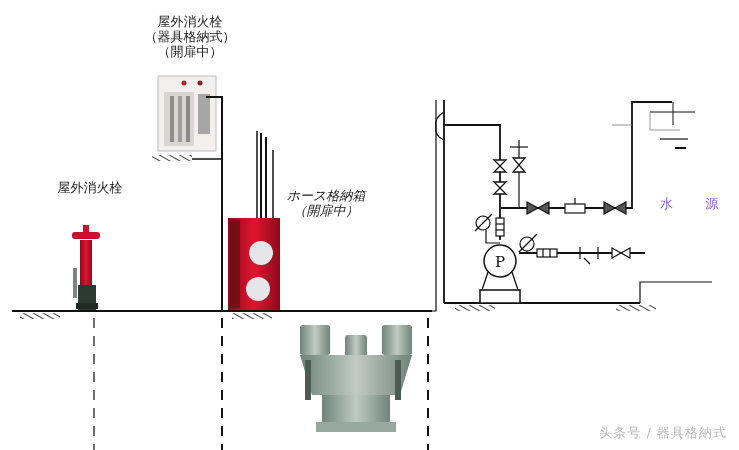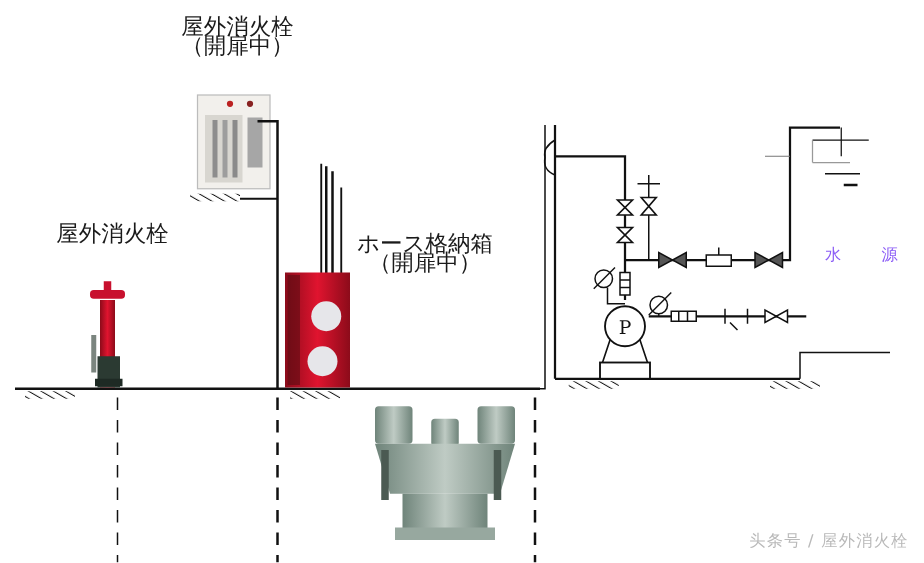--- a/index.html
+++ b/index.html
@@ -5,7 +5,7 @@
   html, body { margin: 0; padding: 0; background: #ffffff; }
   body { width: 739px; height: 450px; overflow: hidden; position: relative; font-family: "DejaVu Sans", sans-serif; }
   #stage { position: absolute; left: 0; top: 0; width: 739px; height: 450px; }
-  .label { position: absolute; color: #1a1a1a; font-size: 18px; line-height: 15px; text-align: center; white-space: nowrap; font-family: "DejaVu Sans", sans-serif; }
+  .label { position: absolute; color: #1a1a1a; font-size: 13px; line-height: 15px; text-align: center; white-space: nowrap; font-family: "DejaVu Sans", sans-serif; }
   .label span { display: block; }
   .watermark { position: absolute; right: 12px; bottom: 8px; color: #b9b9b9; font-size: 13px; font-family: "DejaVu Sans", sans-serif; letter-spacing: 1px; }
   .tank-label { position: absolute; font-size: 13px; color: #8b5cf6; font-family: "DejaVu Serif", serif; letter-spacing: 14px; }

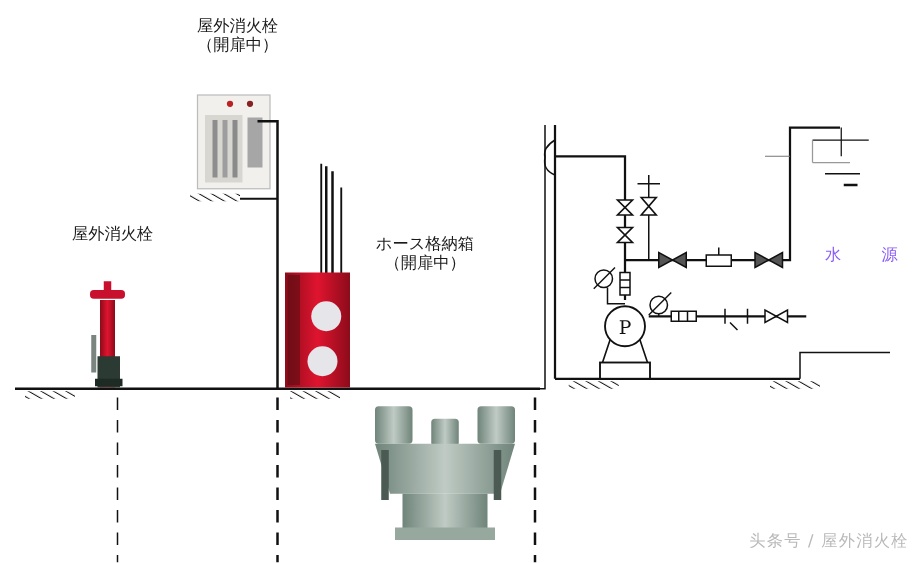--- a/index.html
+++ b/index.html
@@ -172,6 +172,7 @@
   
   <div class="label" style="left:120px; top:14px; width:140px;">
     <span>屋外消火栓</span>
+    <span>（器具格納式）</span>
     <span>（開扉中）</span>
   </div>
 

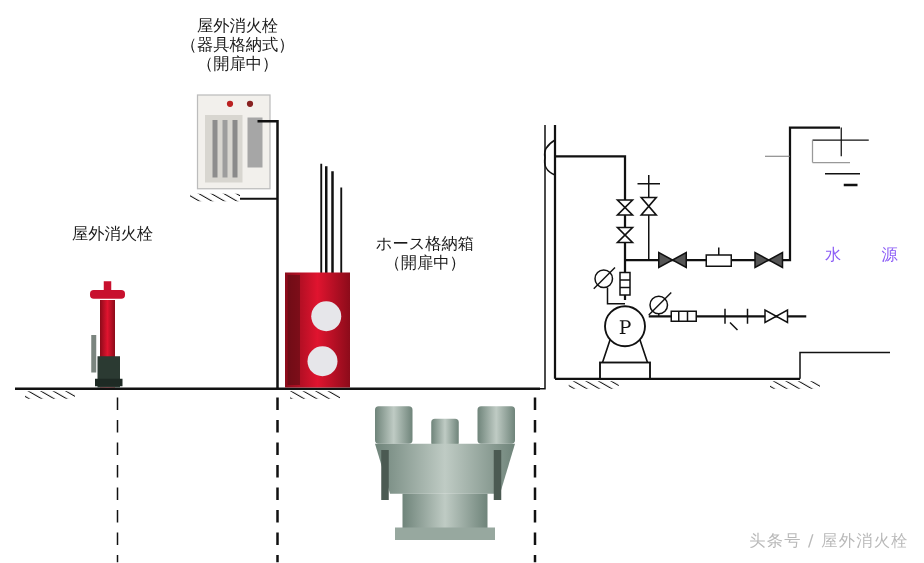--- a/index.html
+++ b/index.html
@@ -180,7 +180,7 @@
     <span>屋外消火栓</span>
   </div>
 
-  <div class="label" style="left:275px; top:188px; width:130px;">
+  <div class="label" style="left:261px; top:188px; width:130px;font-style:italic;">
     <span>ホース格納箱</span>
     <span>（開扉中）</span>
   </div>

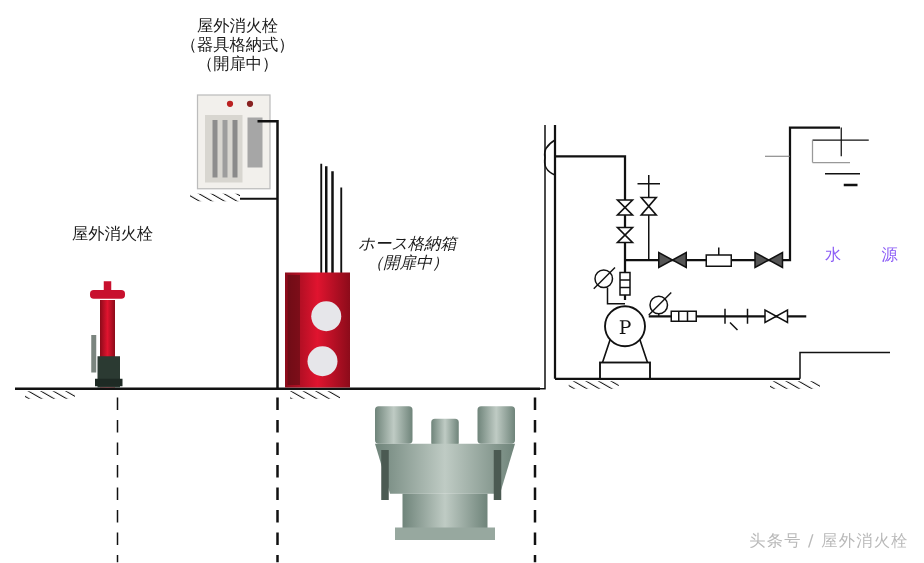--- a/index.html
+++ b/index.html
@@ -187,7 +187,7 @@
 
   <div class="tank-label" style="left:660px; top:195px;">水 源</div>
 
-  <div class="watermark">头条号 / 屋外消火栓</div>
+  <div class="watermark">头条号 / 器具格納式</div>
 </div>
 
 </body></html>

